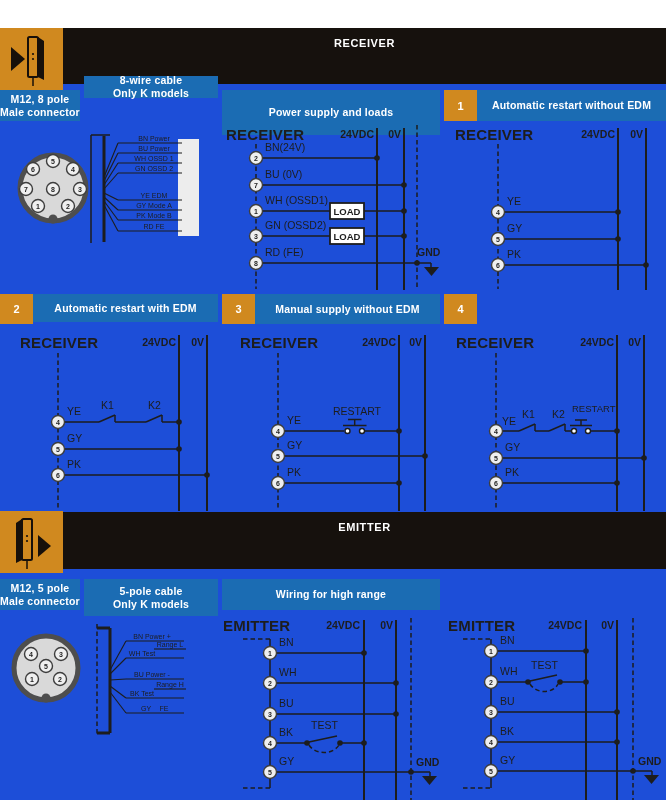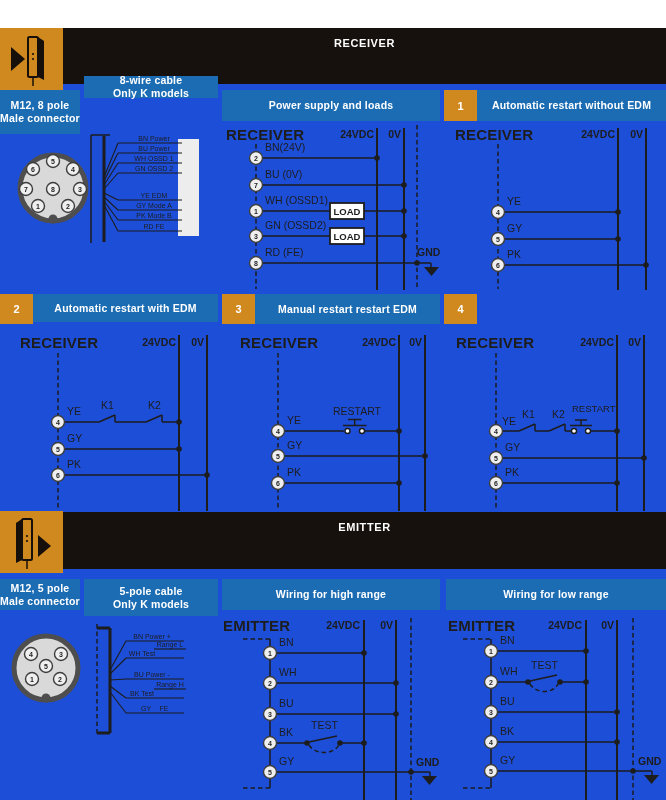--- a/index.html
+++ b/index.html
@@ -49,7 +49,7 @@
     <span>RECEIVER</span>
   </div>
 
-  <div class="bluebox" style="left:0;top:62px;width:80px;height:44px">
+  <div class="bluebox" style="left:0;top:62px;width:80px;height:31px">
     <div>M12, 8 pole</div>
     <div>Male connector</div>
   </div>

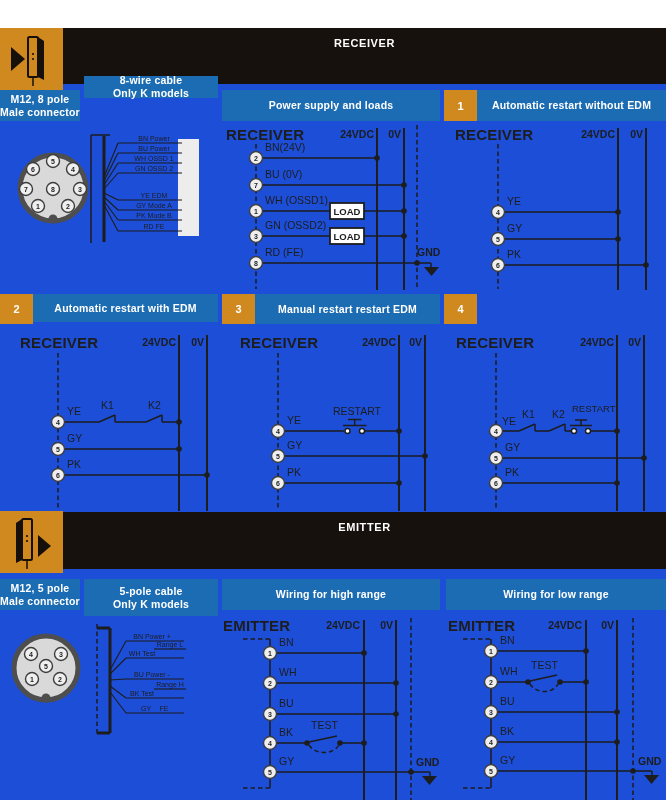--- a/index.html
+++ b/index.html
@@ -57,7 +57,7 @@
     <div>8-wire cable</div>
     <div>Only K models</div>
   </div>
-  <div class="bluebox" style="left:222px;top:62px;width:218px;height:31px">
+  <div class="bluebox" style="left:222px;top:62px;width:218px;height:45px">
     <div>Power supply and loads</div>
   </div>
   <div class="badge" style="left:444px;top:62px;width:33px;height:31px">

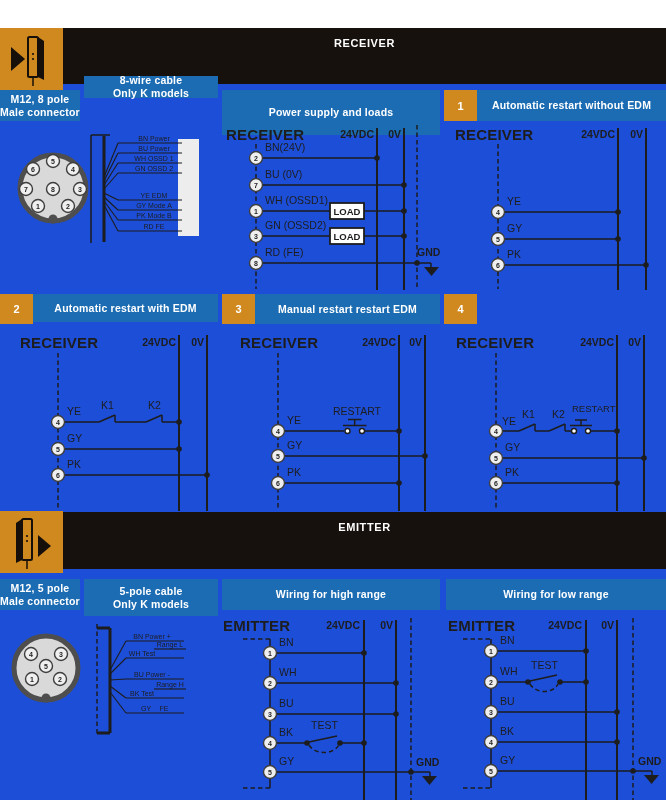--- a/index.html
+++ b/index.html
@@ -205,7 +205,7 @@
     <span>3</span>
   </div>
   <div class="bluebox" style="left:255px;top:266px;width:185px;height:30px">
-    <div>Manual restart restart EDM</div>
+    <div>Manual supply without EDM</div>
   </div>
   <div class="badge" style="left:444px;top:266px;width:33px;height:30px">
     <span>4</span>

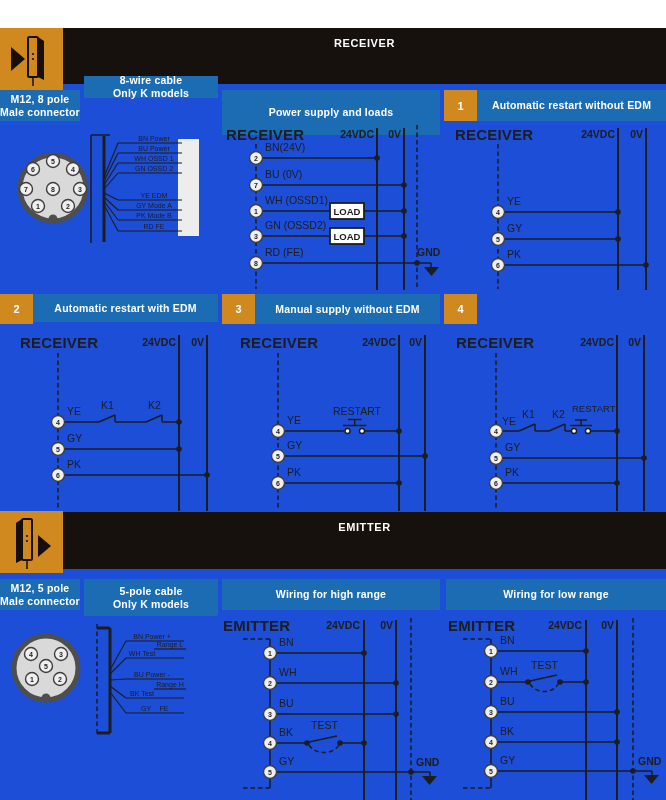--- a/index.html
+++ b/index.html
@@ -344,9 +344,6 @@
   <div class="bluebox" style="left:222px;top:551px;width:218px;height:31px">
     <div>Wiring for high range</div>
   </div>
-  <div class="bluebox" style="left:446px;top:551px;width:220px;height:31px">
-    <div>Wiring for low range</div>
-  </div>
 
   <svg class="diag" style="left:0;top:588px" width="95" height="212" viewBox="0 0 95 212">
     <circle class="body-ring" cx="46" cy="52" r="32"></circle>

